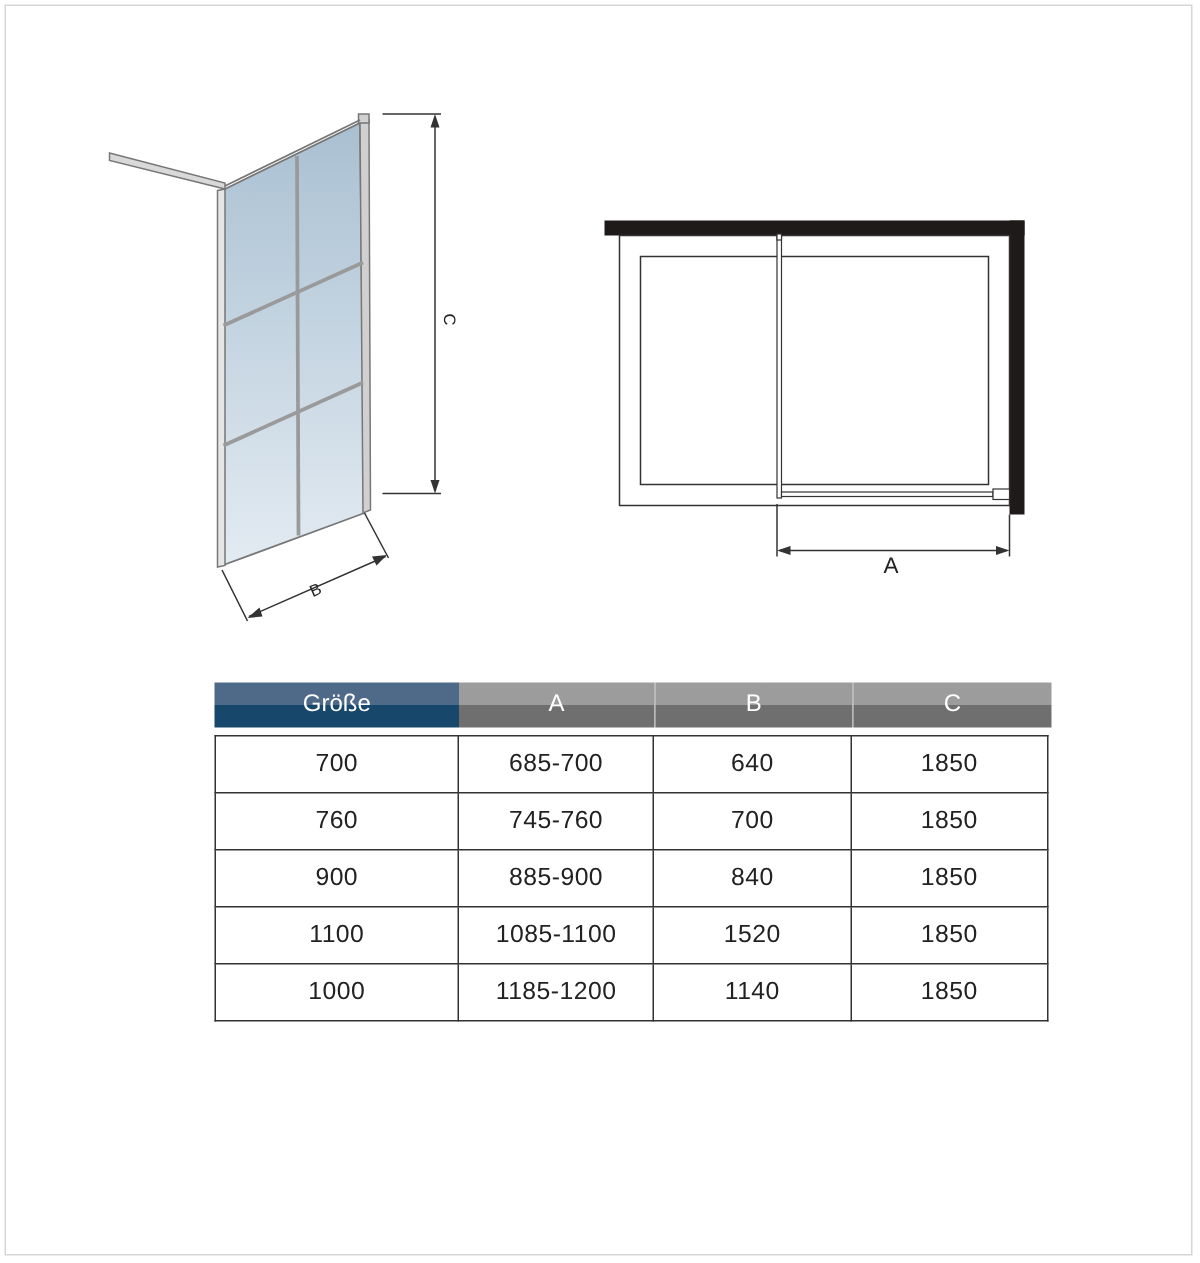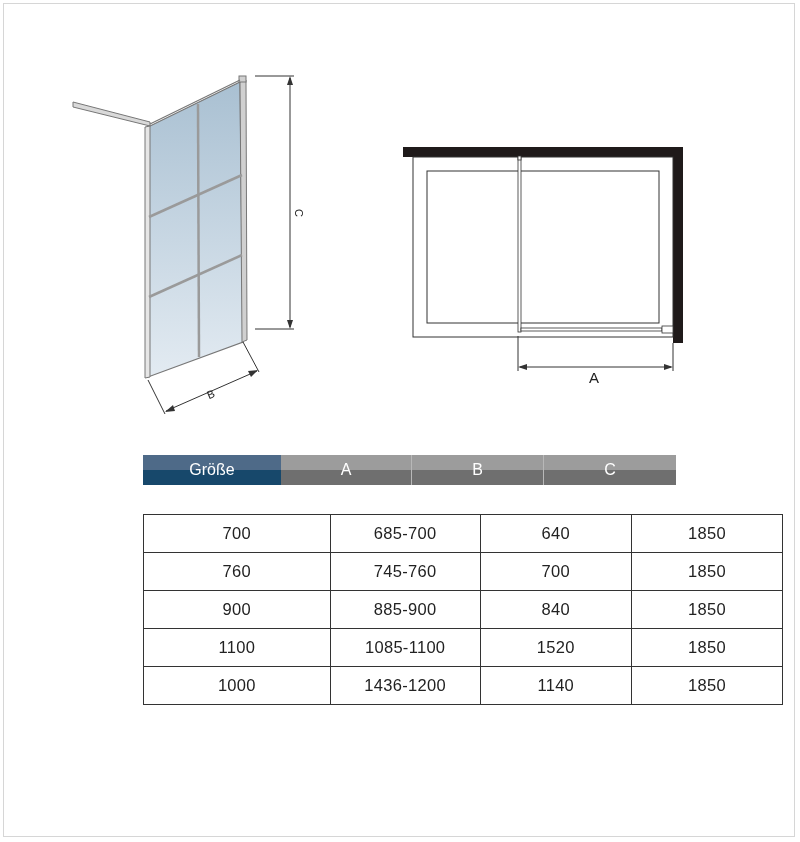--- a/index.html
+++ b/index.html
@@ -94,7 +94,7 @@
 <div class="dim-label" style="left:589px; top:369px; font-size:15px;">A</div>
 
 <div class="header">
-  <div class="hcell first" style="width:138px;">Größe</div>
+  <div class="hcell first" style="width:163px;">Größe</div>
   <div class="hcell grey" style="width:131px;">A</div>
   <div class="hcell grey" style="width:132px;">B</div>
   <div class="hcell grey" style="width:132px;">C</div>

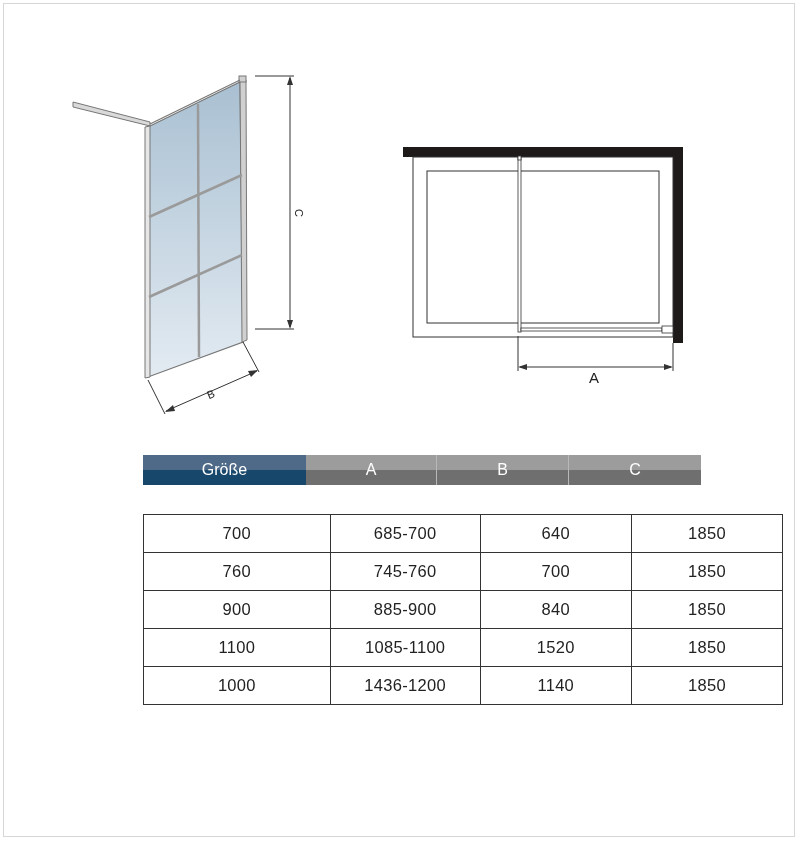--- a/index.html
+++ b/index.html
@@ -12,7 +12,7 @@
   .hcell.first { background:linear-gradient(#4e6a88 0 50%, #17486b 50% 100%); border-right:none; }
   .hcell.grey { background:linear-gradient(#9c9c9c 0 50%, #6f6f6f 50% 100%); }
   .hcell.grey:last-child { border-right:none; }
-  table.sizes { position:absolute; left:143px; top:514px; width:640px; border-collapse:collapse; }
+  table.sizes { position:absolute; left:143px; top:490px; width:556px; border-collapse:collapse; }
   table.sizes td { border:1.3px solid #333; height:37px; text-align:center; font-size:16.5px; color:#222; padding:0; letter-spacing:0.3px; }
 </style>
 </head>

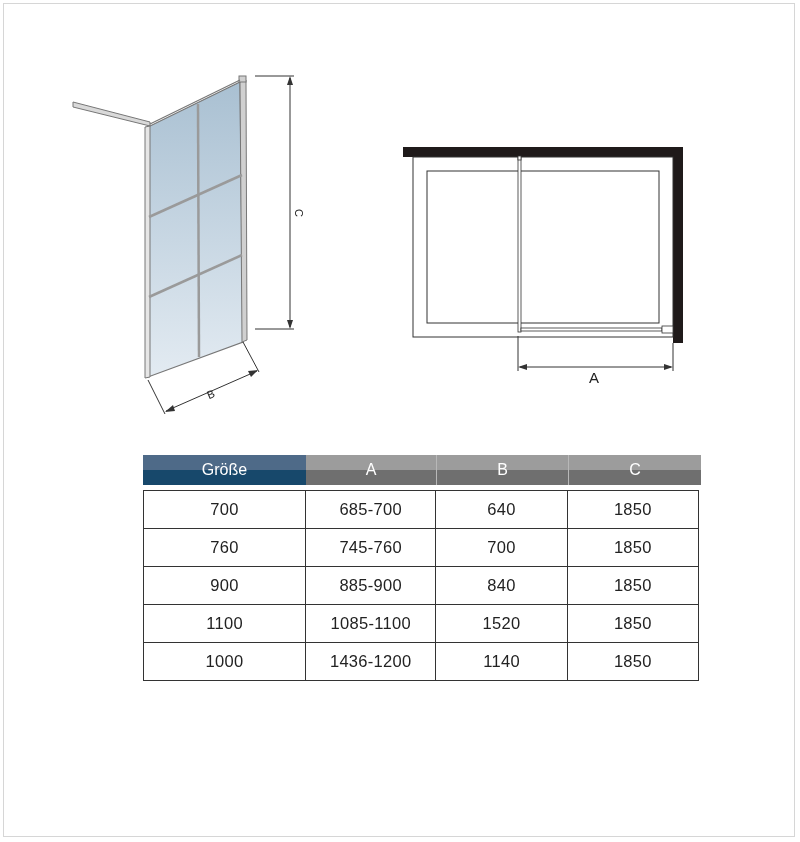--- a/index.html
+++ b/index.html
@@ -134,7 +134,7 @@
   </tr>
   <tr>
     <td>1000</td>
-    <td>1436-1200</td>
+    <td>1185-1200</td>
     <td>1140</td>
     <td>1850</td>
   </tr>

